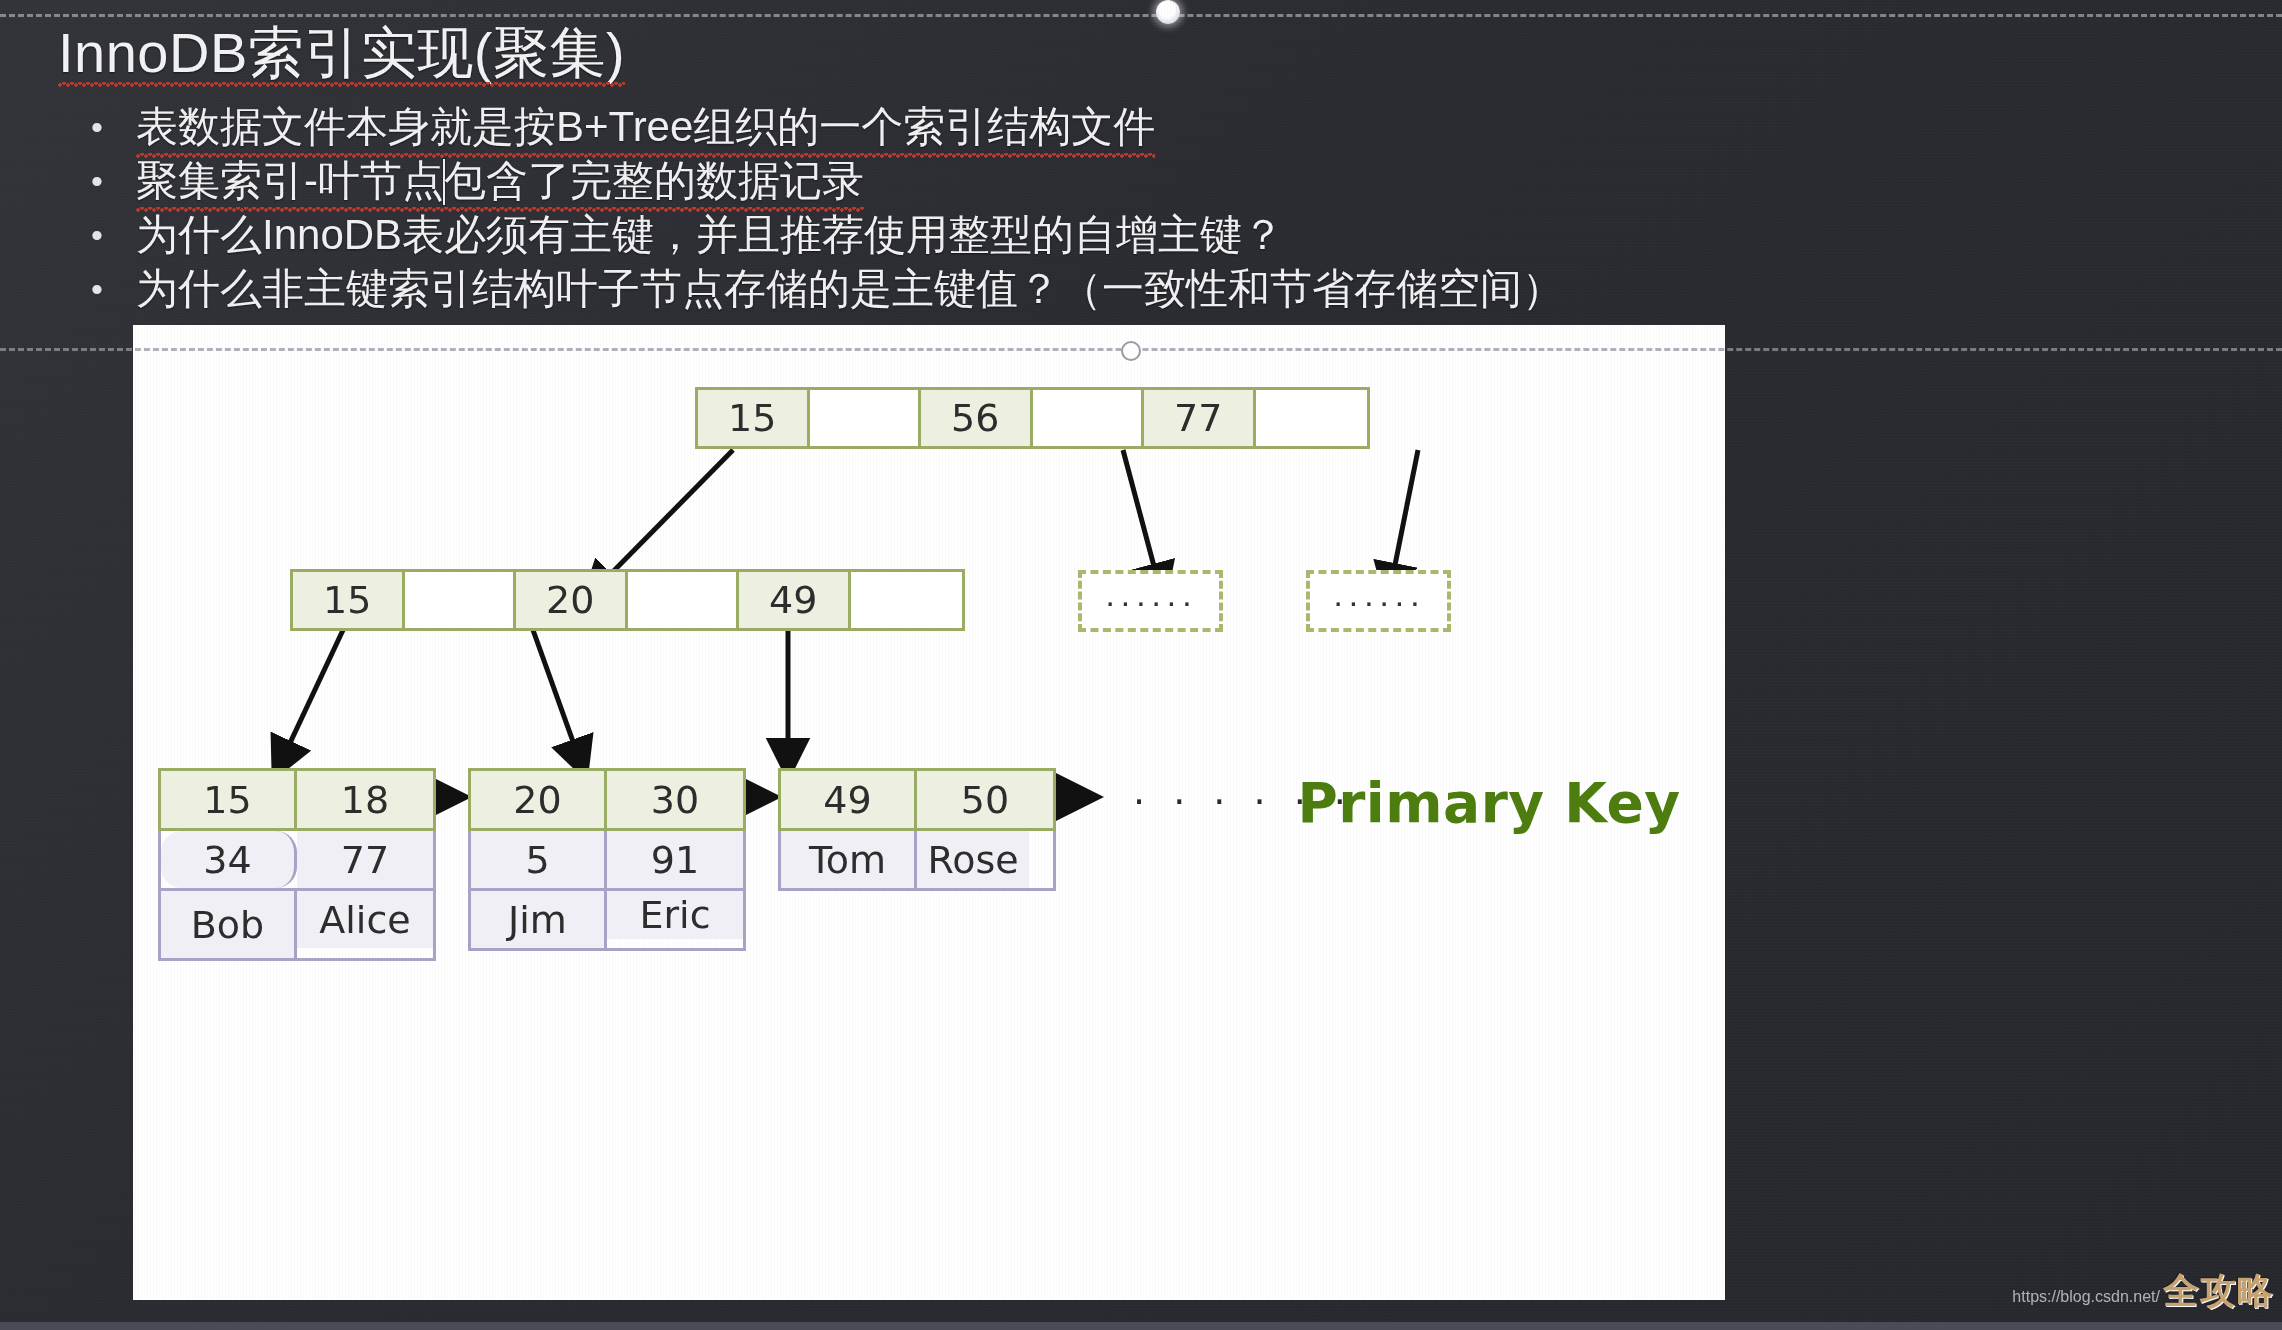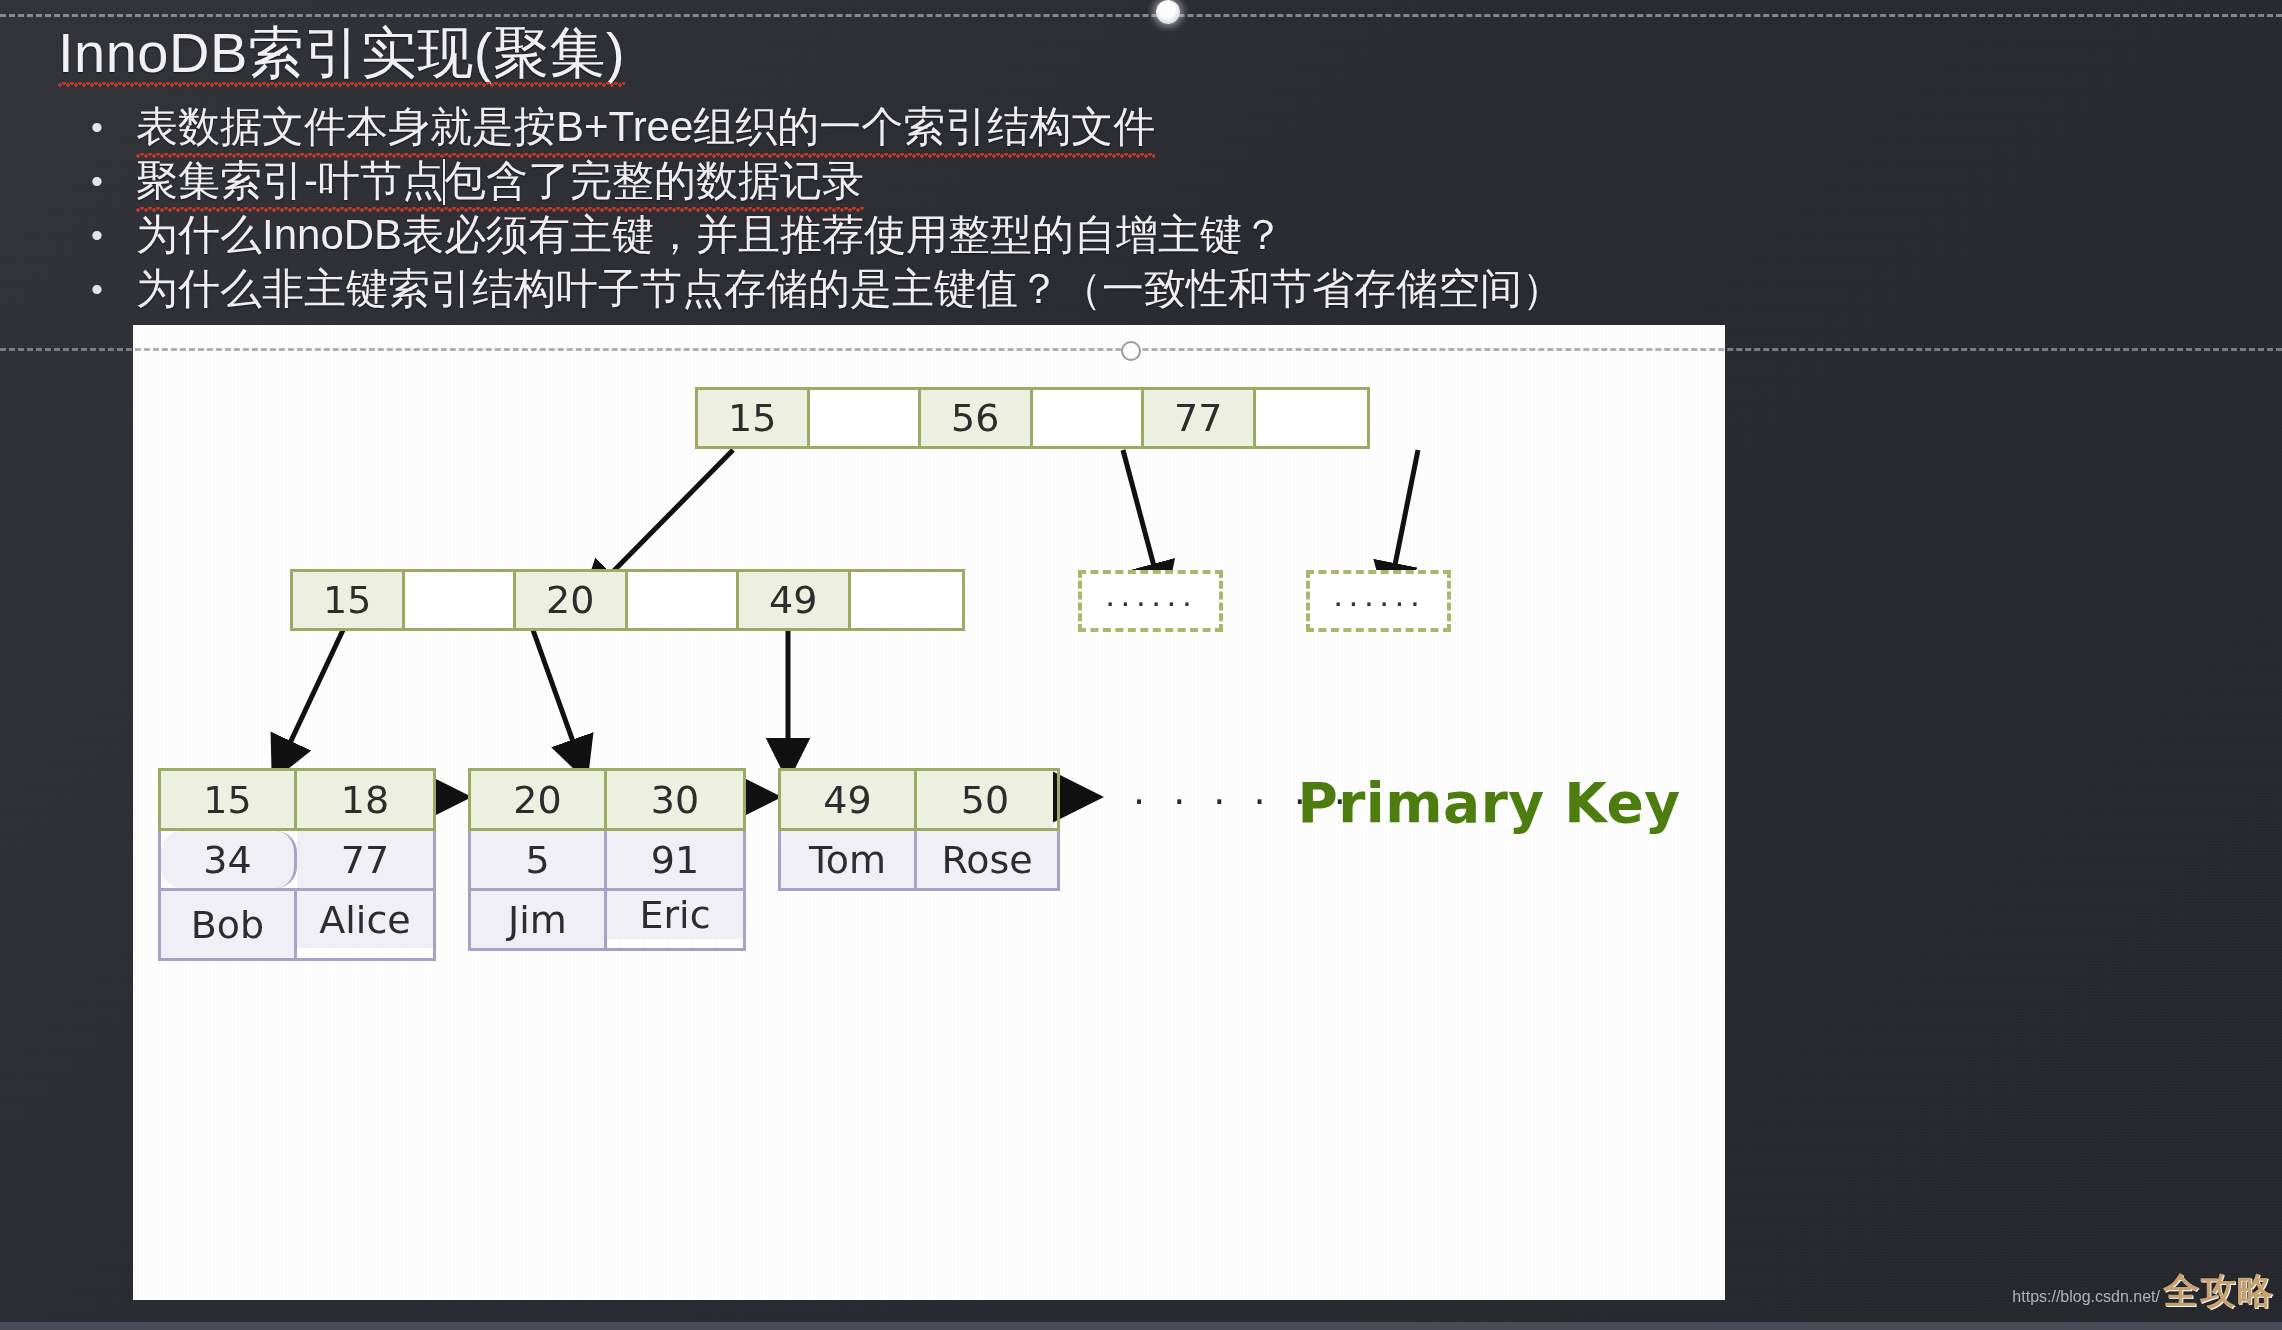--- a/index.html
+++ b/index.html
@@ -297,7 +297,7 @@
           </div>
           <div class="leaf-row data">
             <div class="lc" style="width: 136px; height: 57px;">Tom</div>
-            <div class="lc" style="width: 140px; height: 57px;">Rose</div>
+            <div class="lc" style="width: 112px; height: 57px;">Rose</div>
           </div>
         </div>
 

